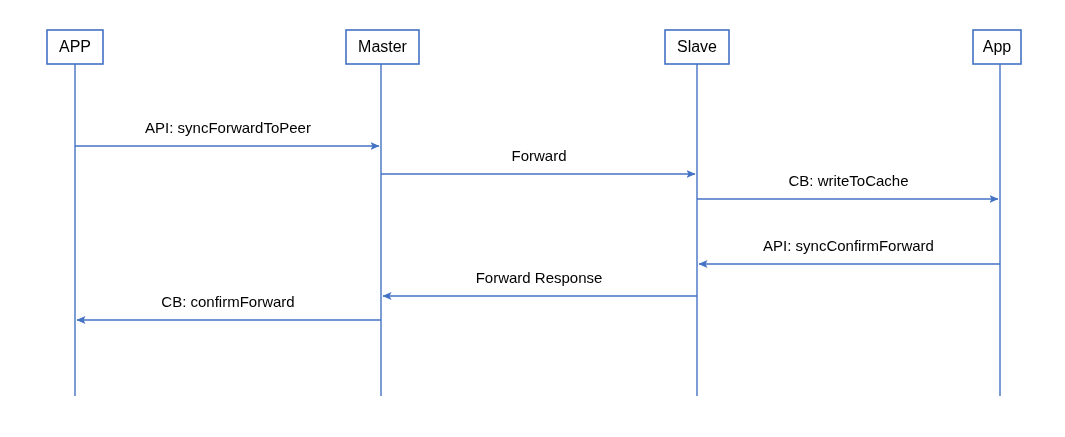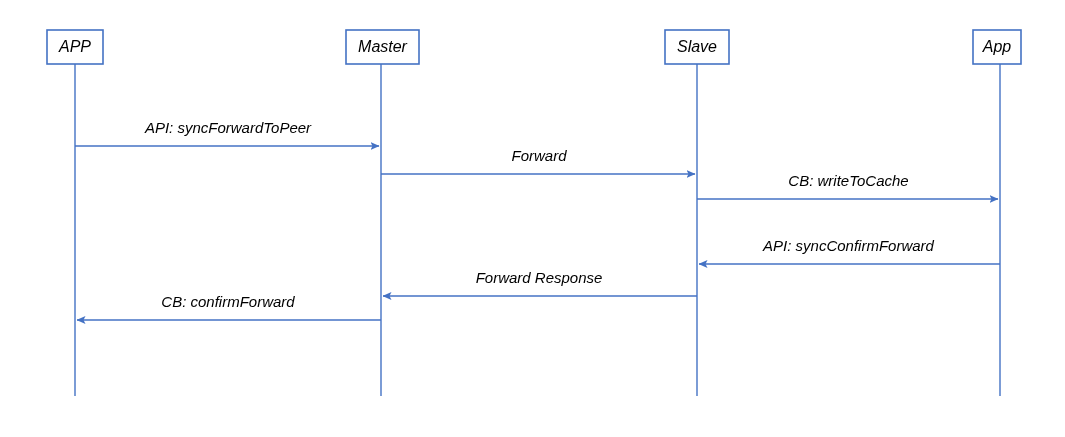--- a/index.html
+++ b/index.html
@@ -16,7 +16,6 @@
     height: 437px;
     background: #ffffff;
     overflow: hidden;
-    font-style: italic;
   }
   svg#diagram {
     position: absolute;

